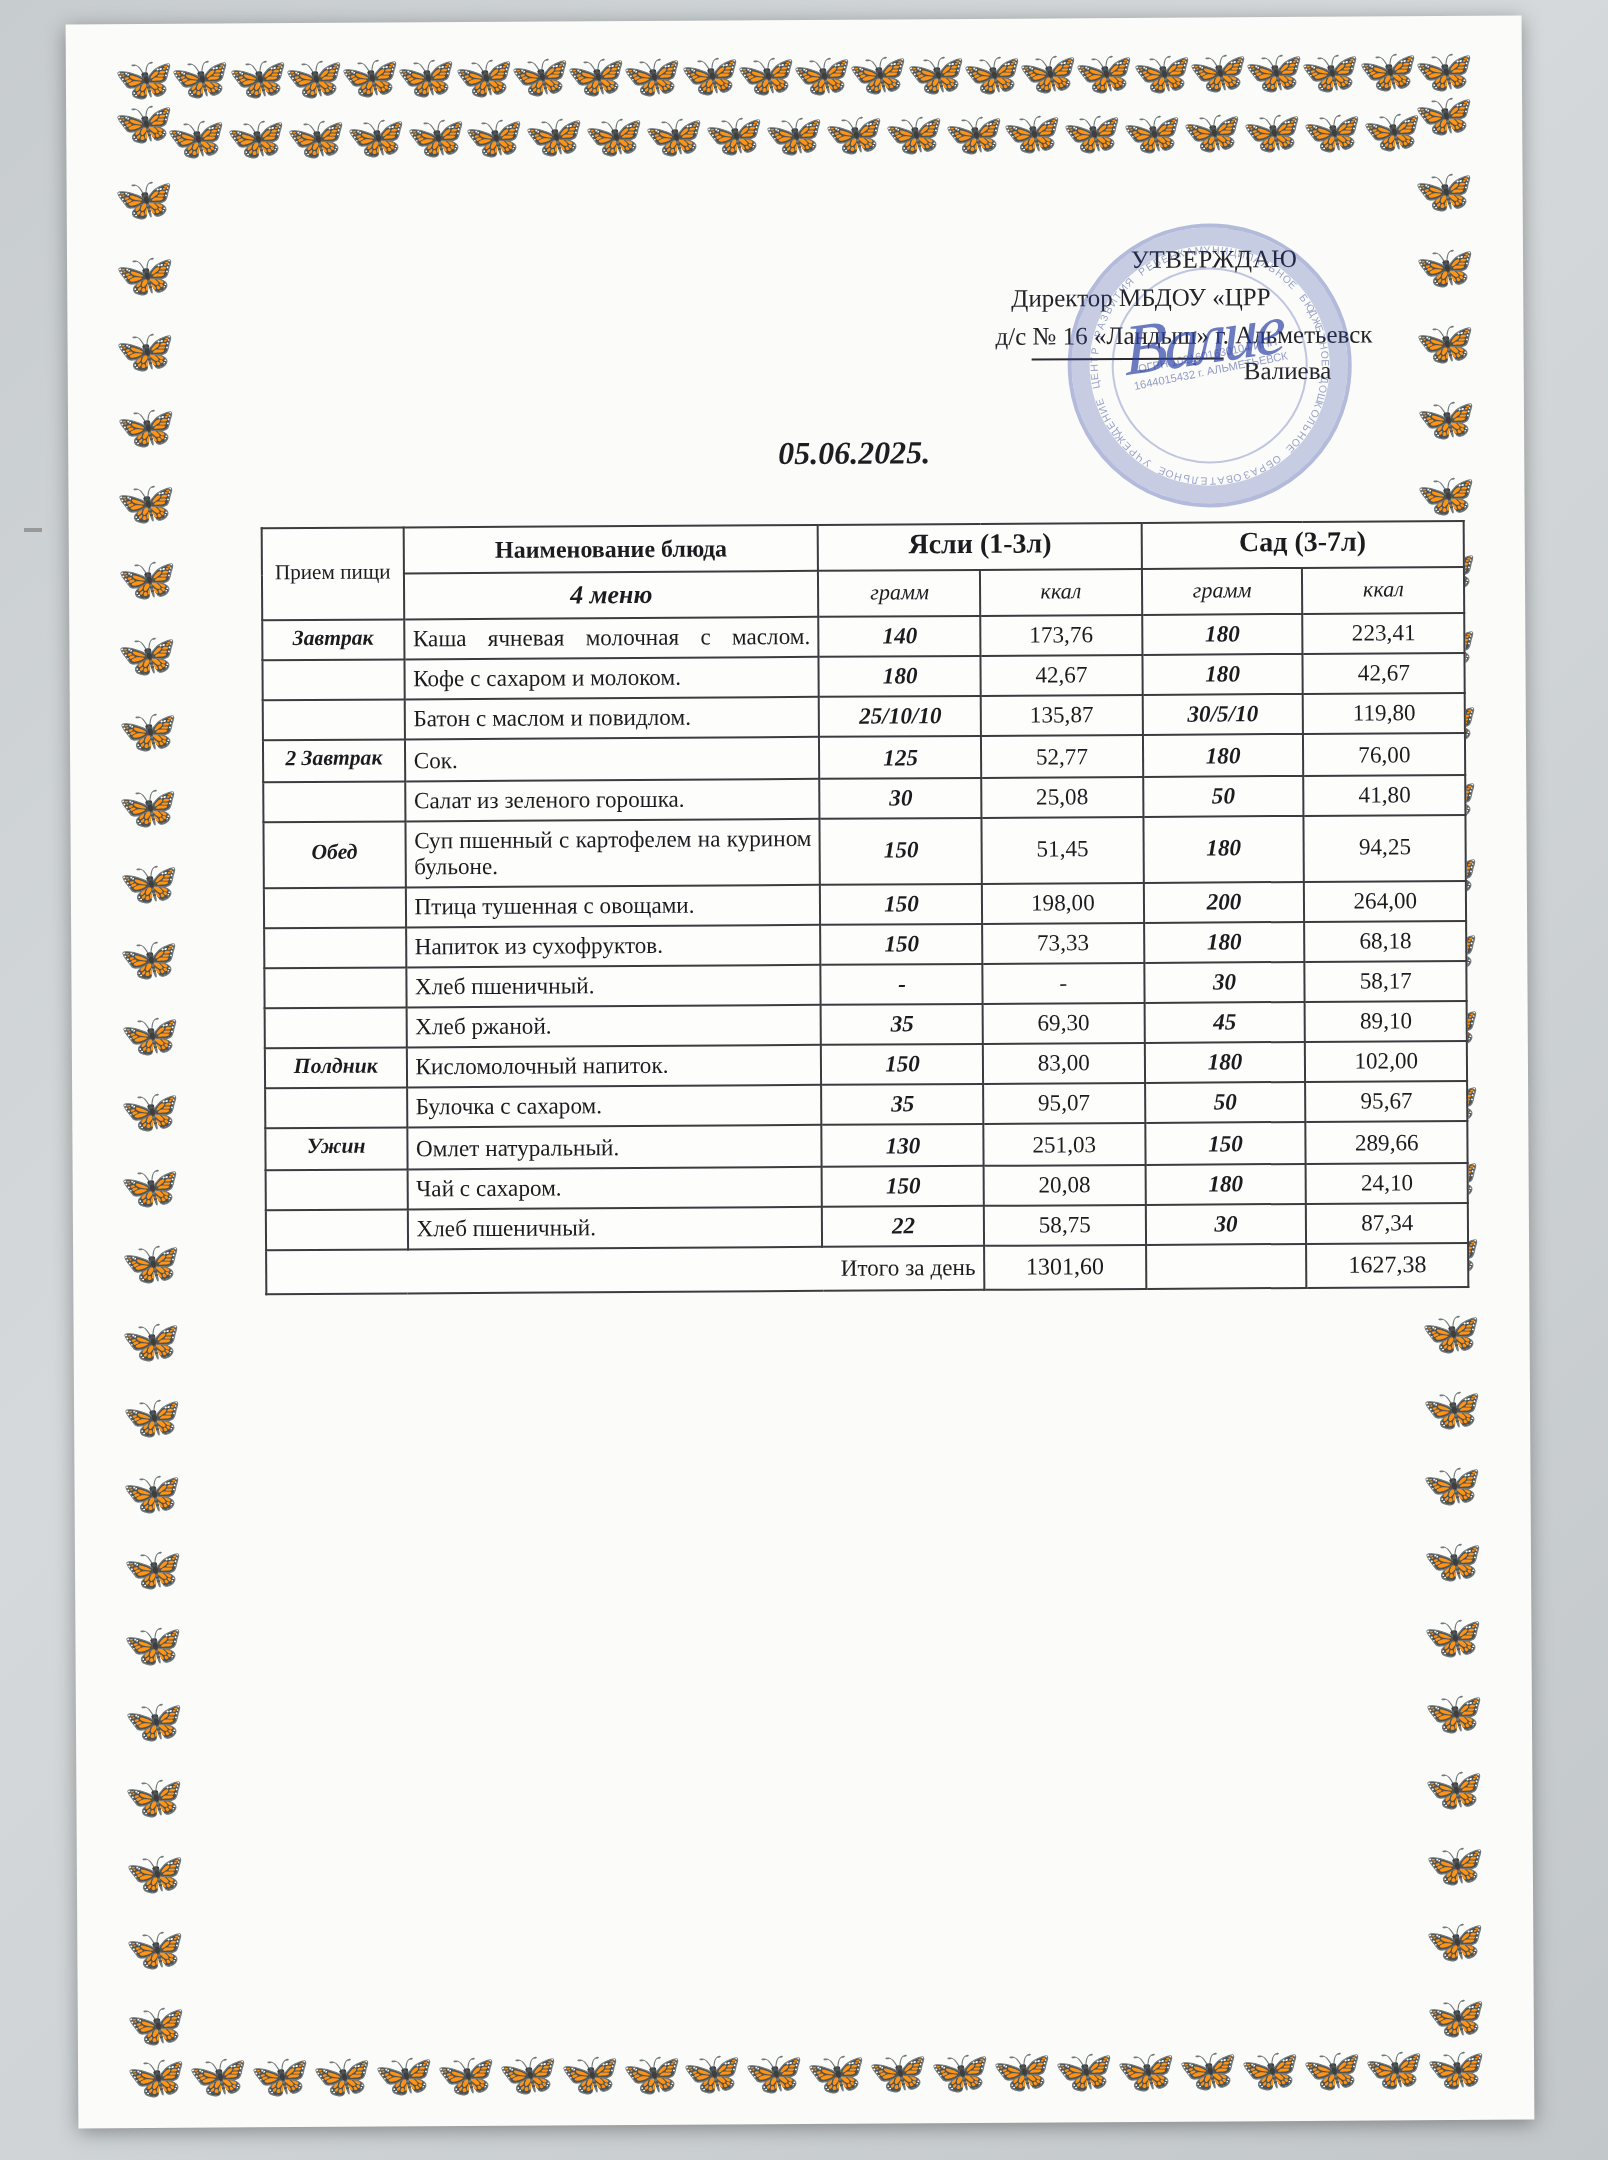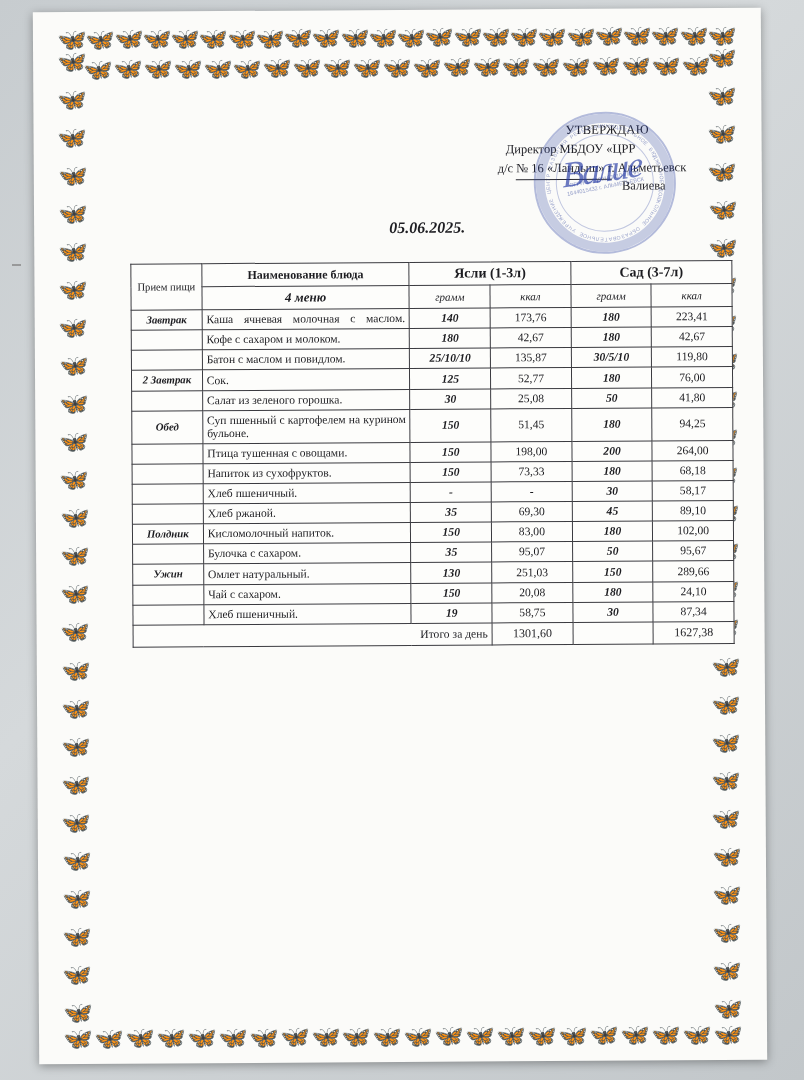--- a/index.html
+++ b/index.html
@@ -561,7 +561,7 @@
             <tr>
               <td class="meal"></td>
               <td class="dish">Хлеб пшеничный.</td>
-              <td class="num">19</td>
+              <td class="num">22</td>
               <td class="kcal">58,75</td>
               <td class="num">30</td>
               <td class="kcal">87,34</td>

